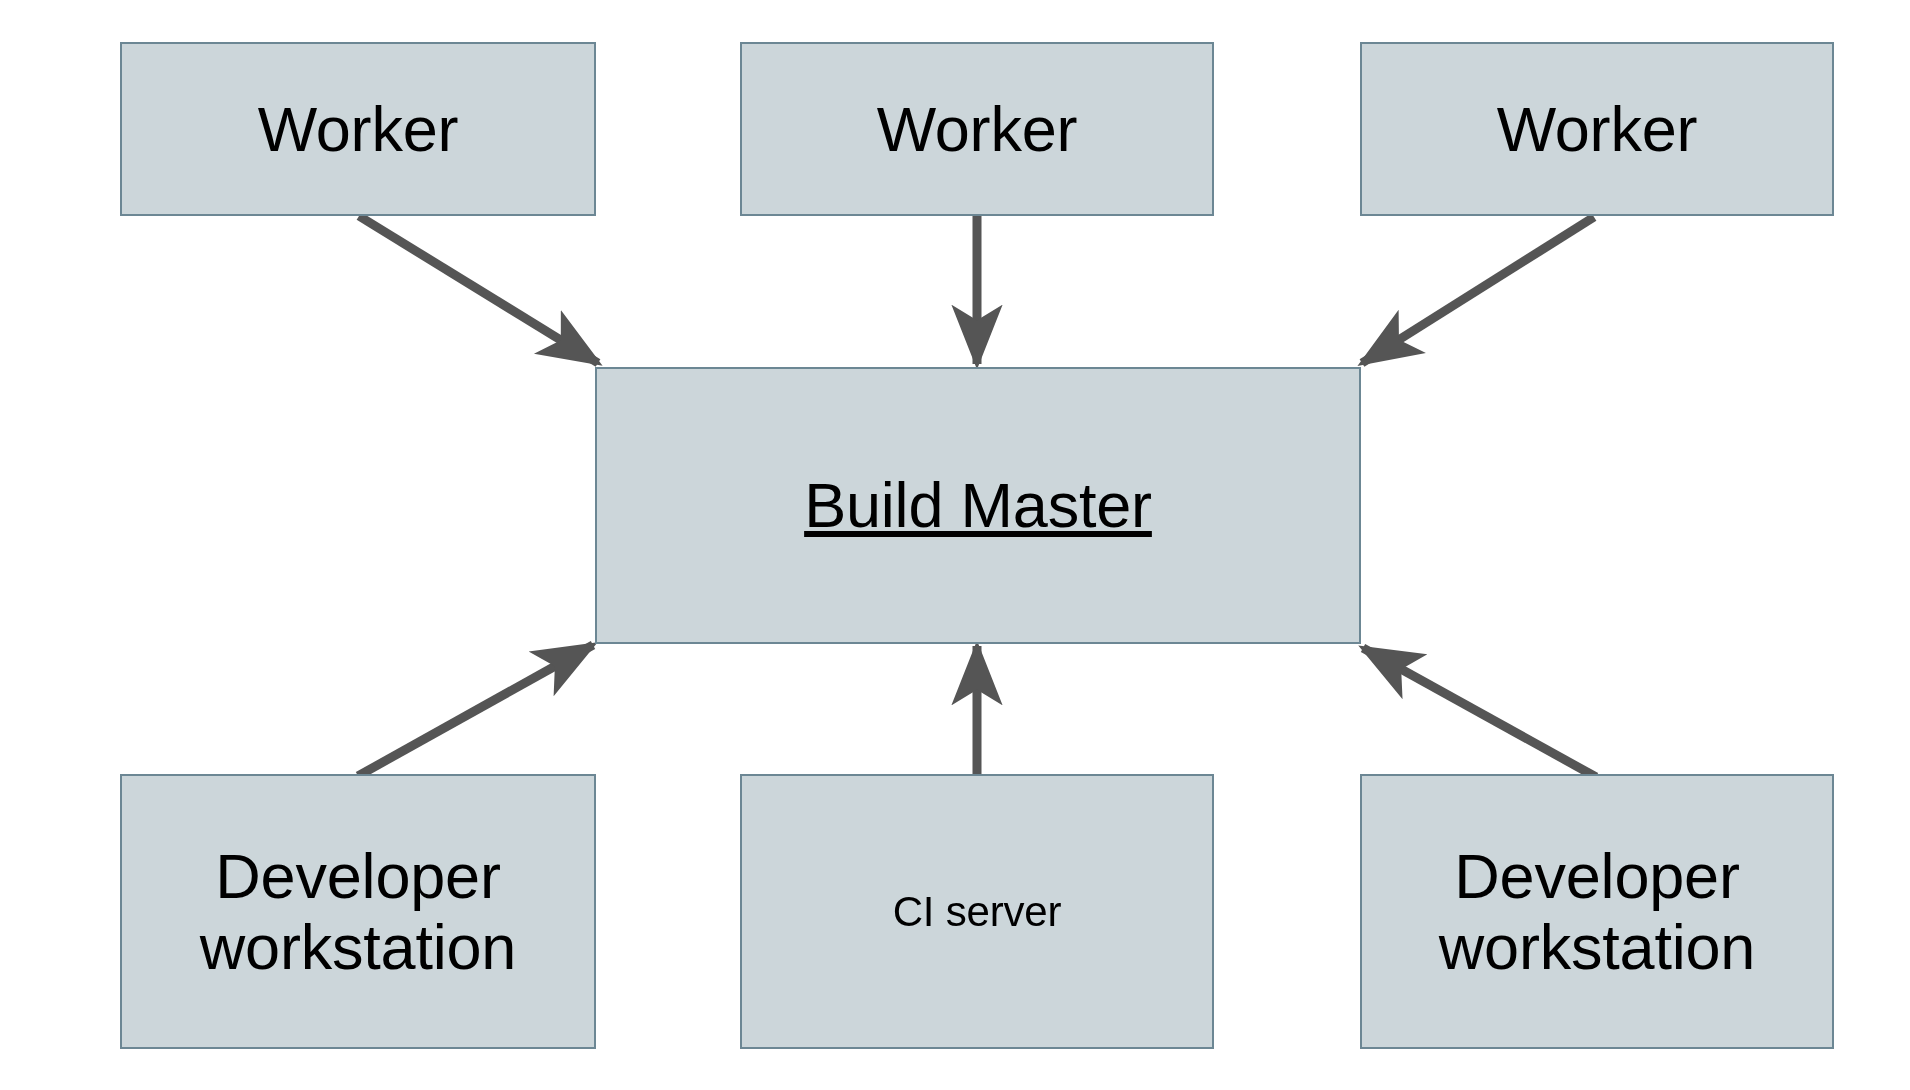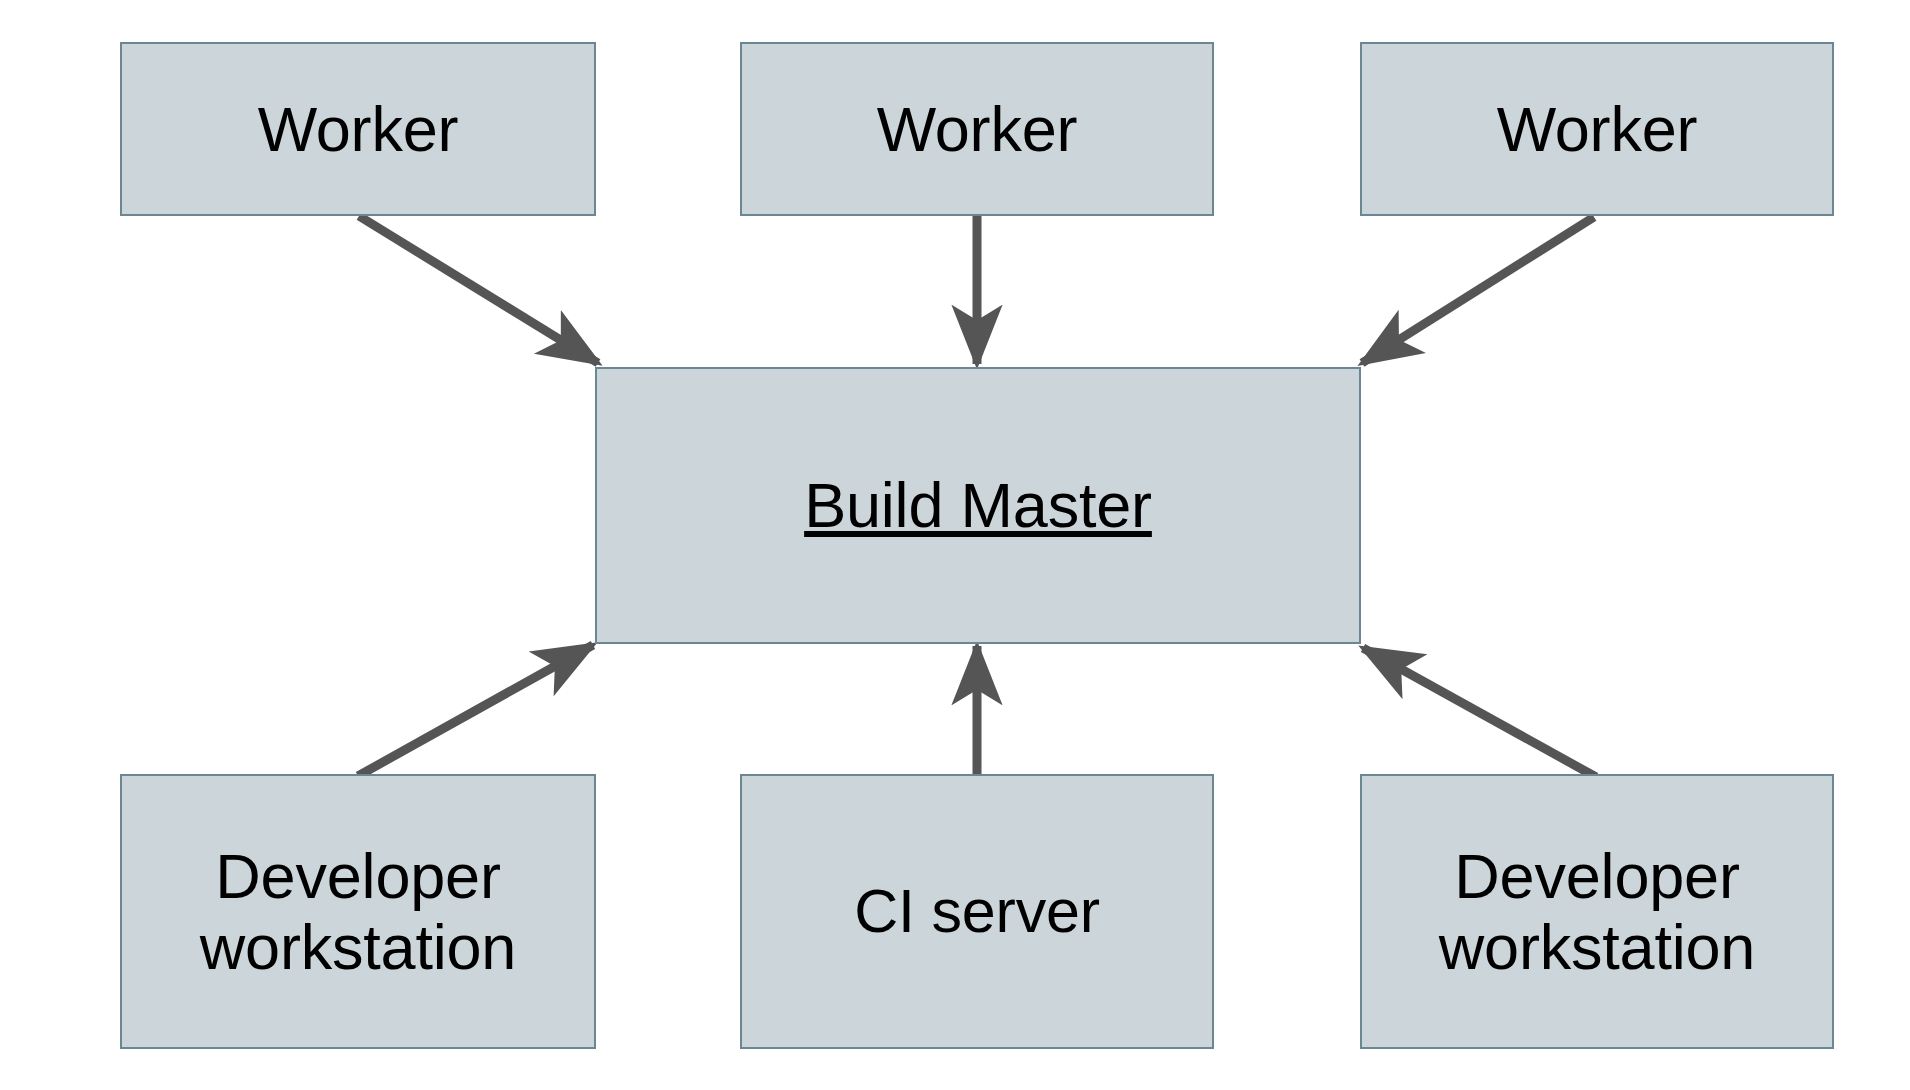--- a/index.html
+++ b/index.html
@@ -44,7 +44,7 @@
   .node-worker-3 { left: 1360px; top: 42px;  width: 474px; height: 174px; font-size: 63px; }
   .node-master   { left: 595px;  top: 367px; width: 766px; height: 277px; font-size: 63px; text-decoration: underline; }
   .node-devws-1  { left: 120px;  top: 774px; width: 476px; height: 275px; font-size: 63px; }
-  .node-ci       { left: 740px;  top: 774px; width: 474px; height: 275px; font-size: 61px; }
+  .node-ci       { left: 740px;  top: 774px; width: 474px; height: 275px; font-size: 42px; }
   .node-devws-2  { left: 1360px; top: 774px; width: 474px; height: 275px; font-size: 63px; }
 </style>
 </head>

